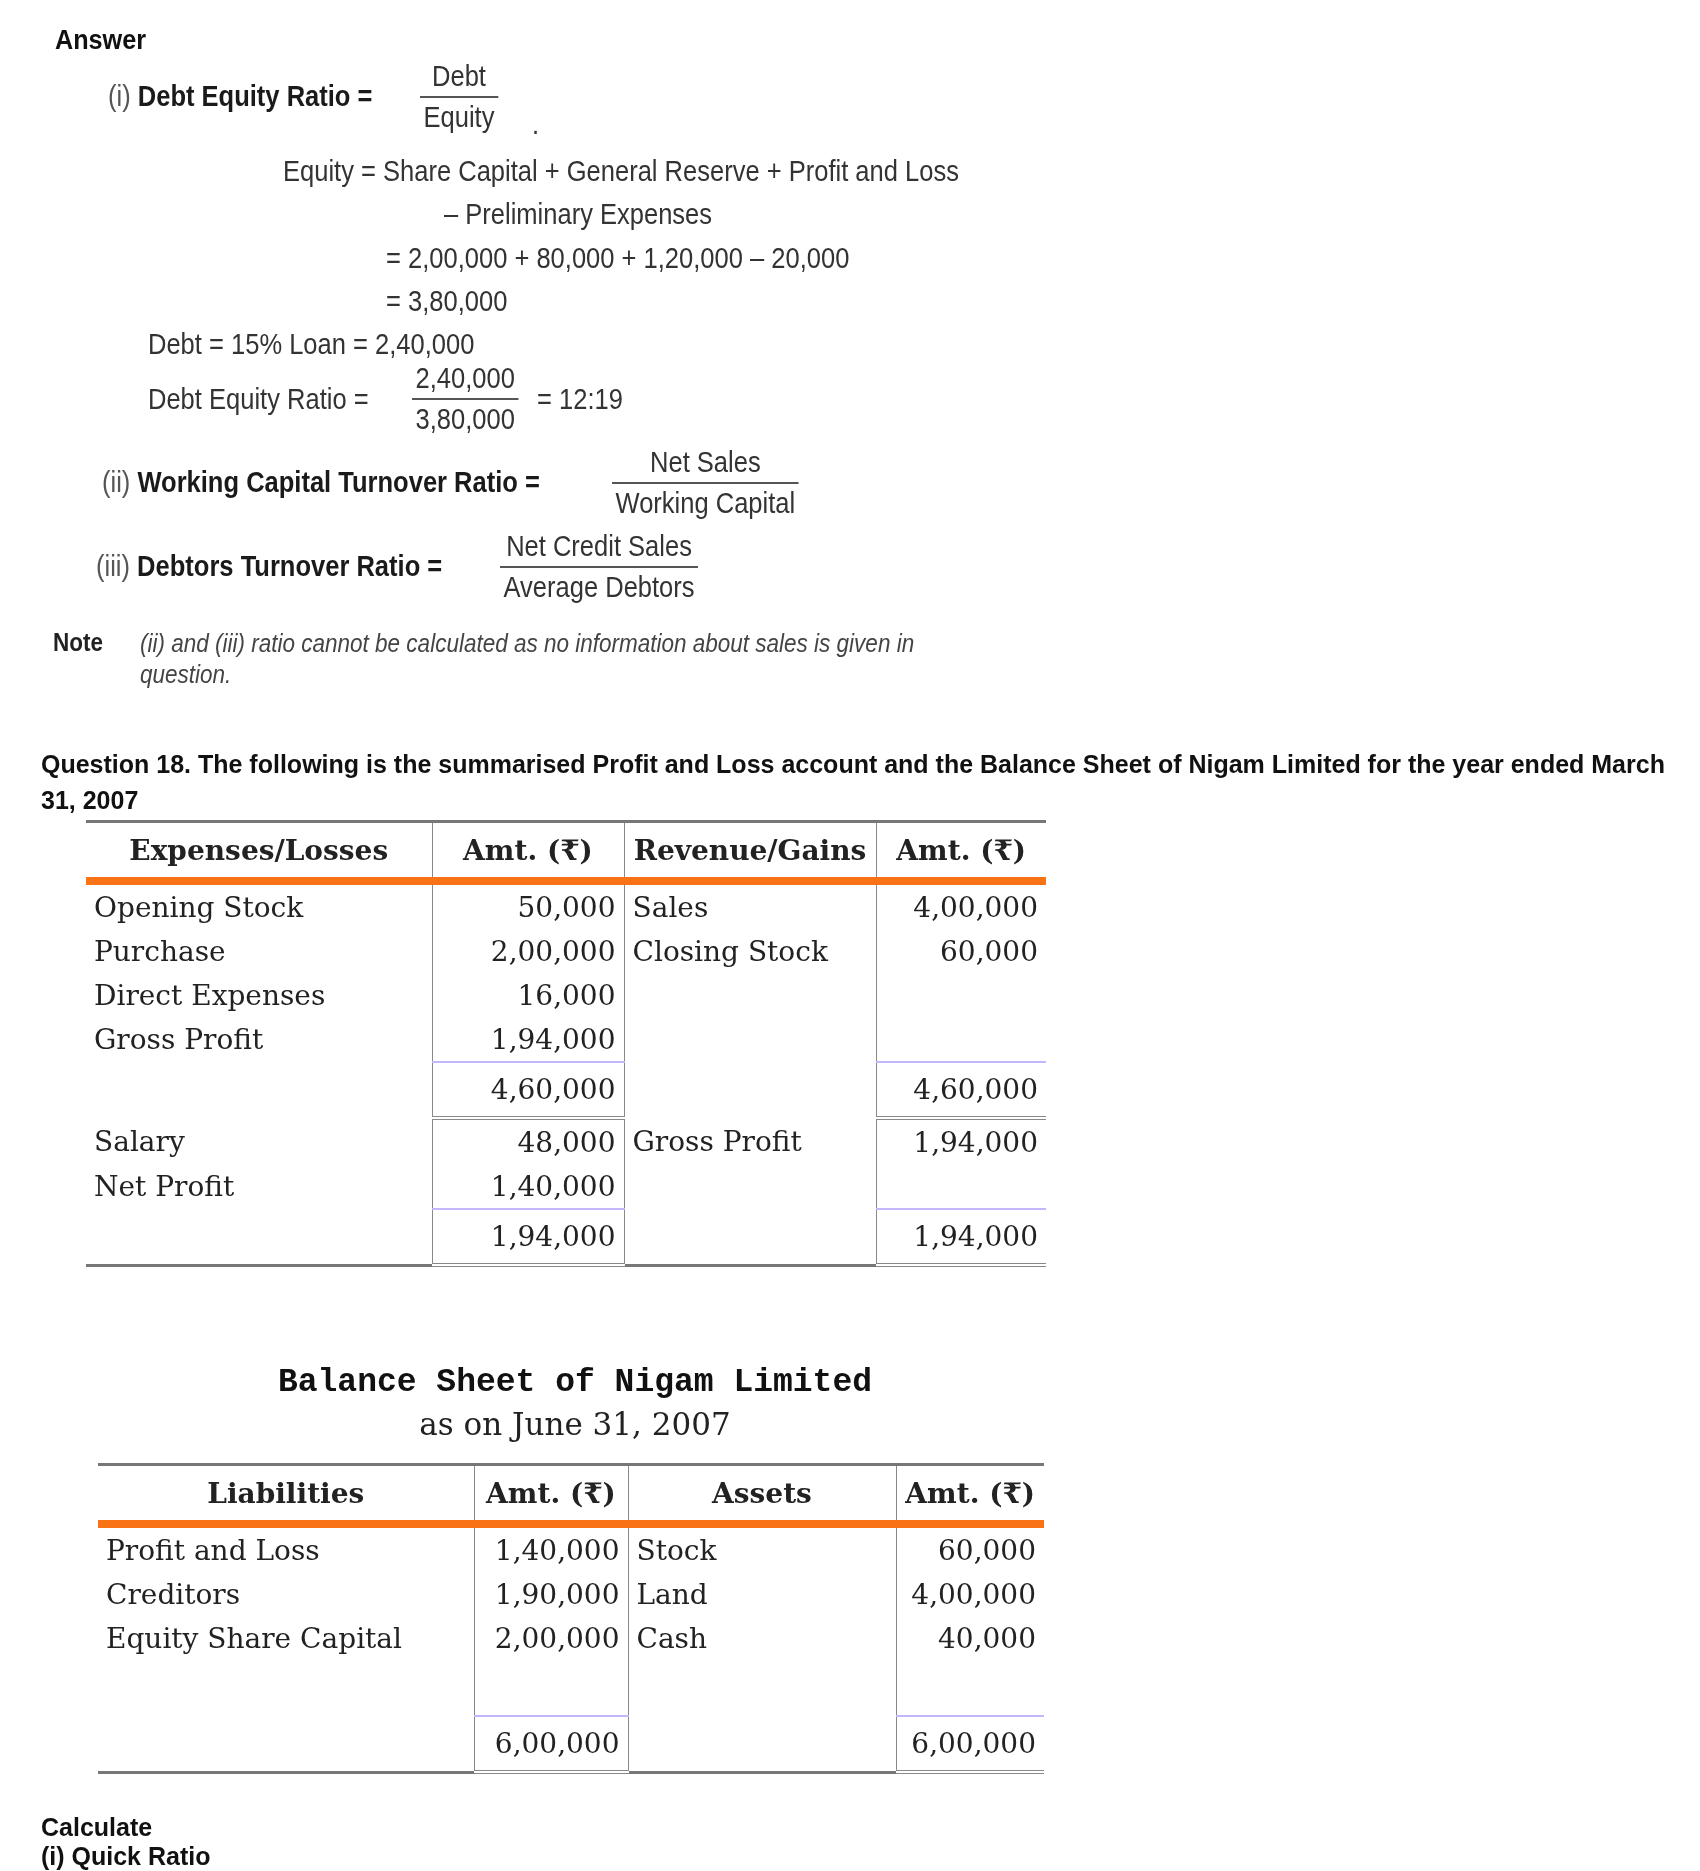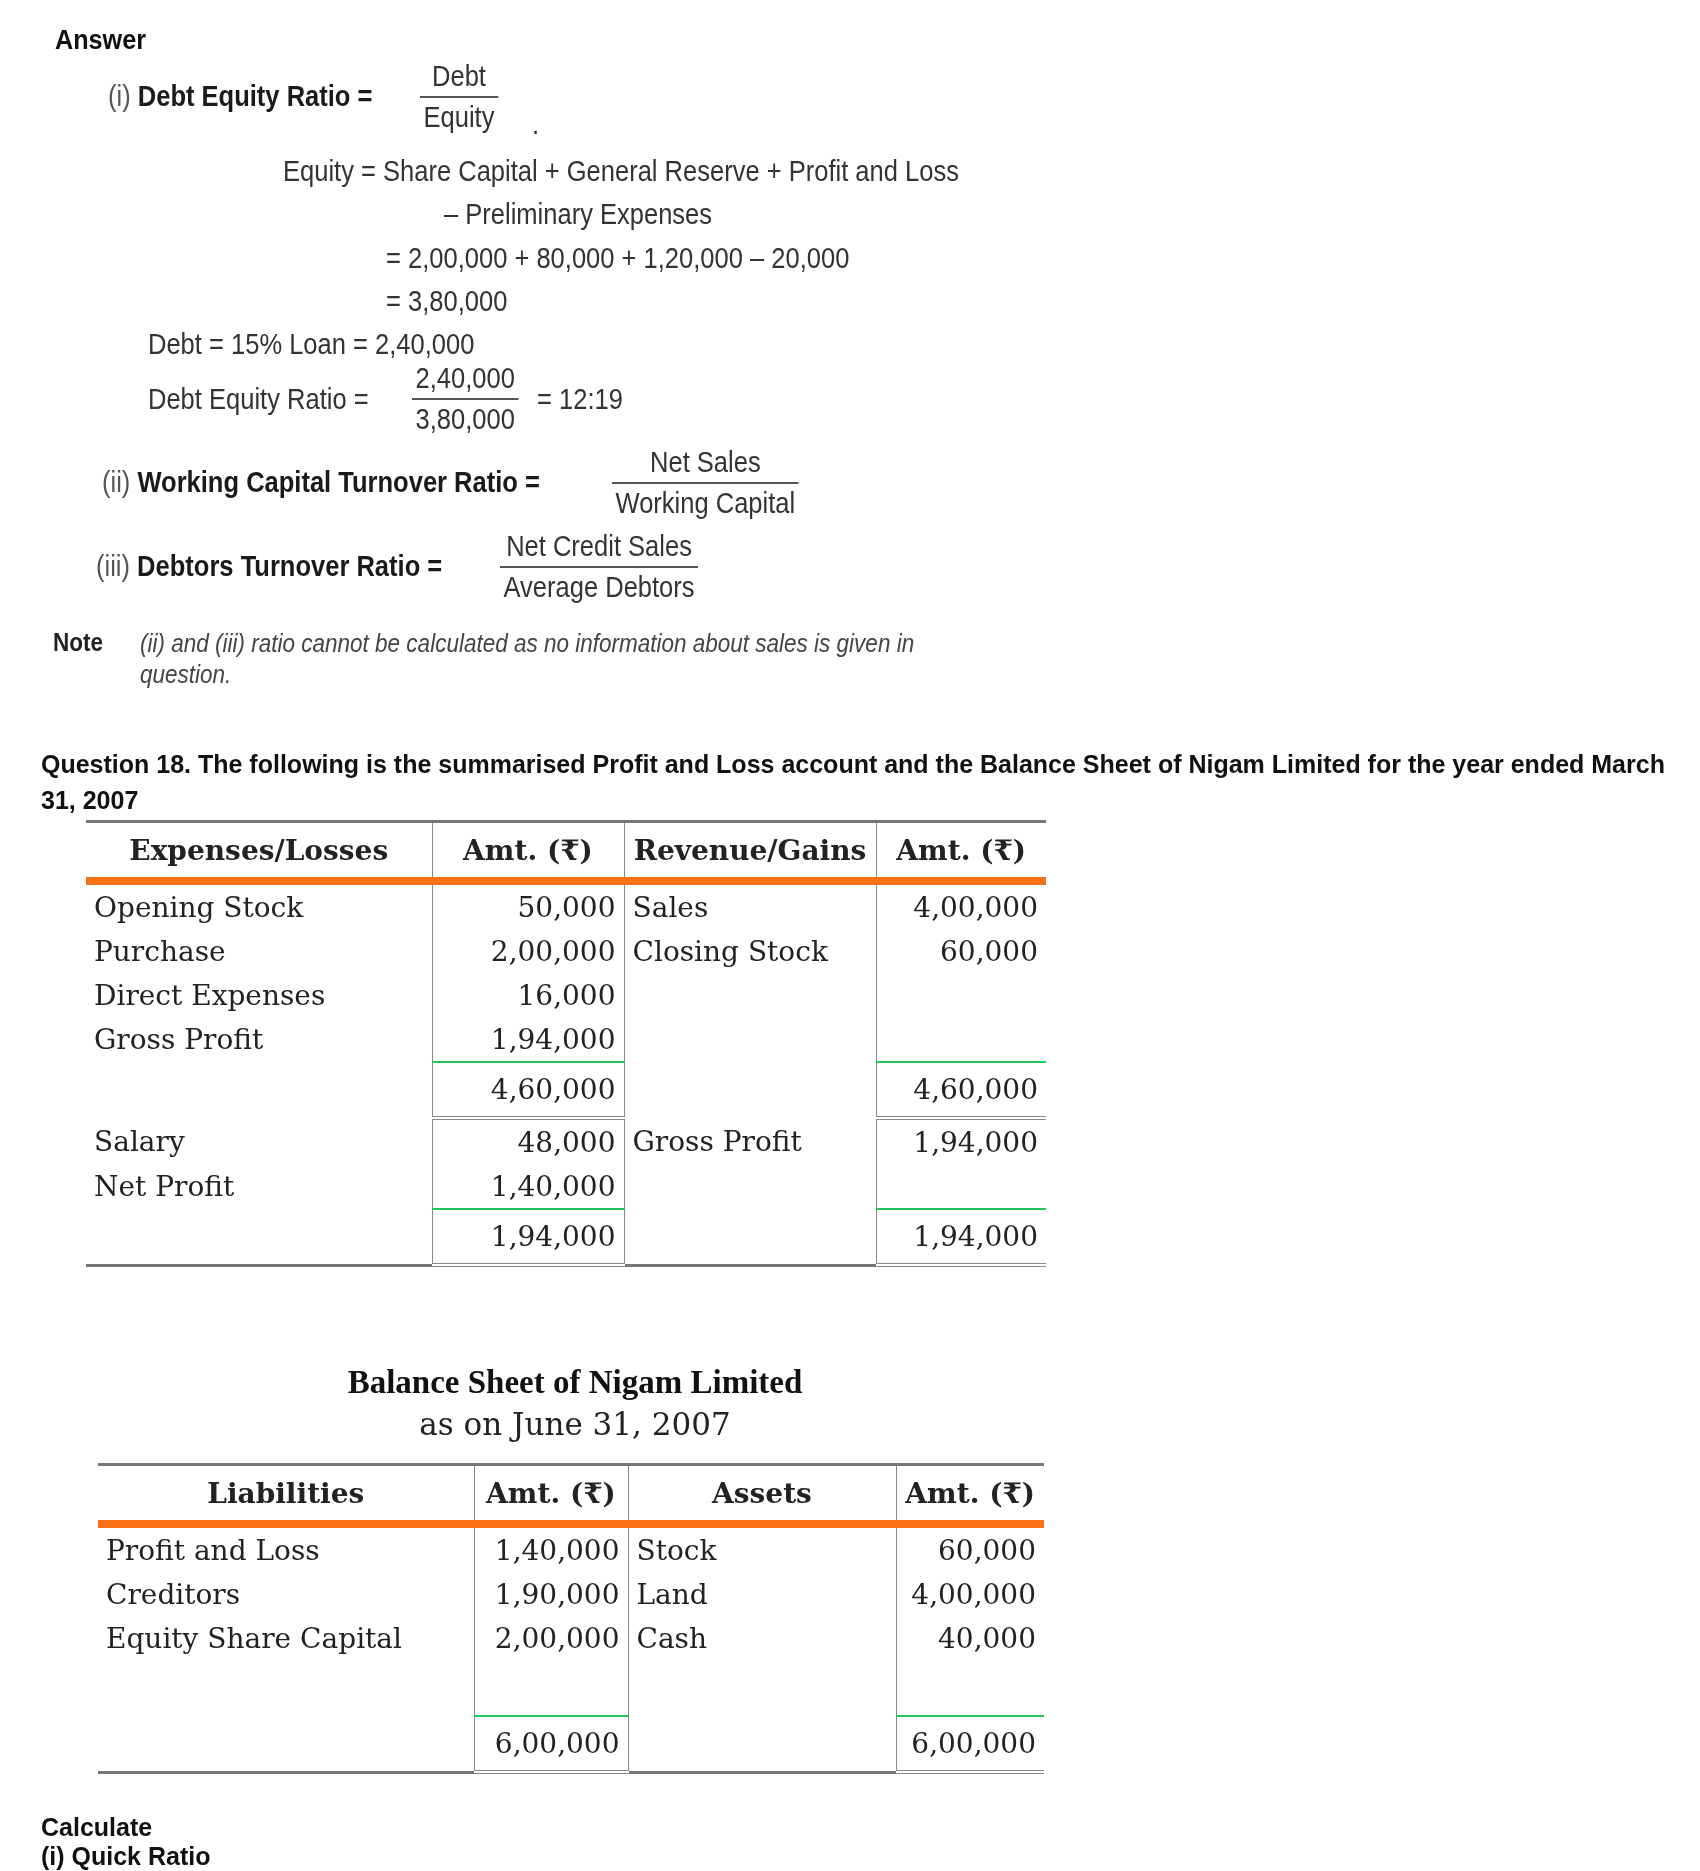--- a/index.html
+++ b/index.html
@@ -32,7 +32,7 @@
   .vsep { border-left: 1.5px solid #888; }
   .r { text-align: right; }
   .l { text-align: left; }
-  .total-top { border-top: 2px solid #22c55e; margin-top: 24px; }
+  .total-top { border-top: 2px solid #c4b5fd; margin-top: 24px; }
   .total-bottom { border-bottom: 4px double #888; }
 
   .bs-title { left: 0; width: 1150px; text-align: center; top: 1364px; font-size: 33px; font-weight: bold; color: #111; font-family: Liberation Serif, serif; }

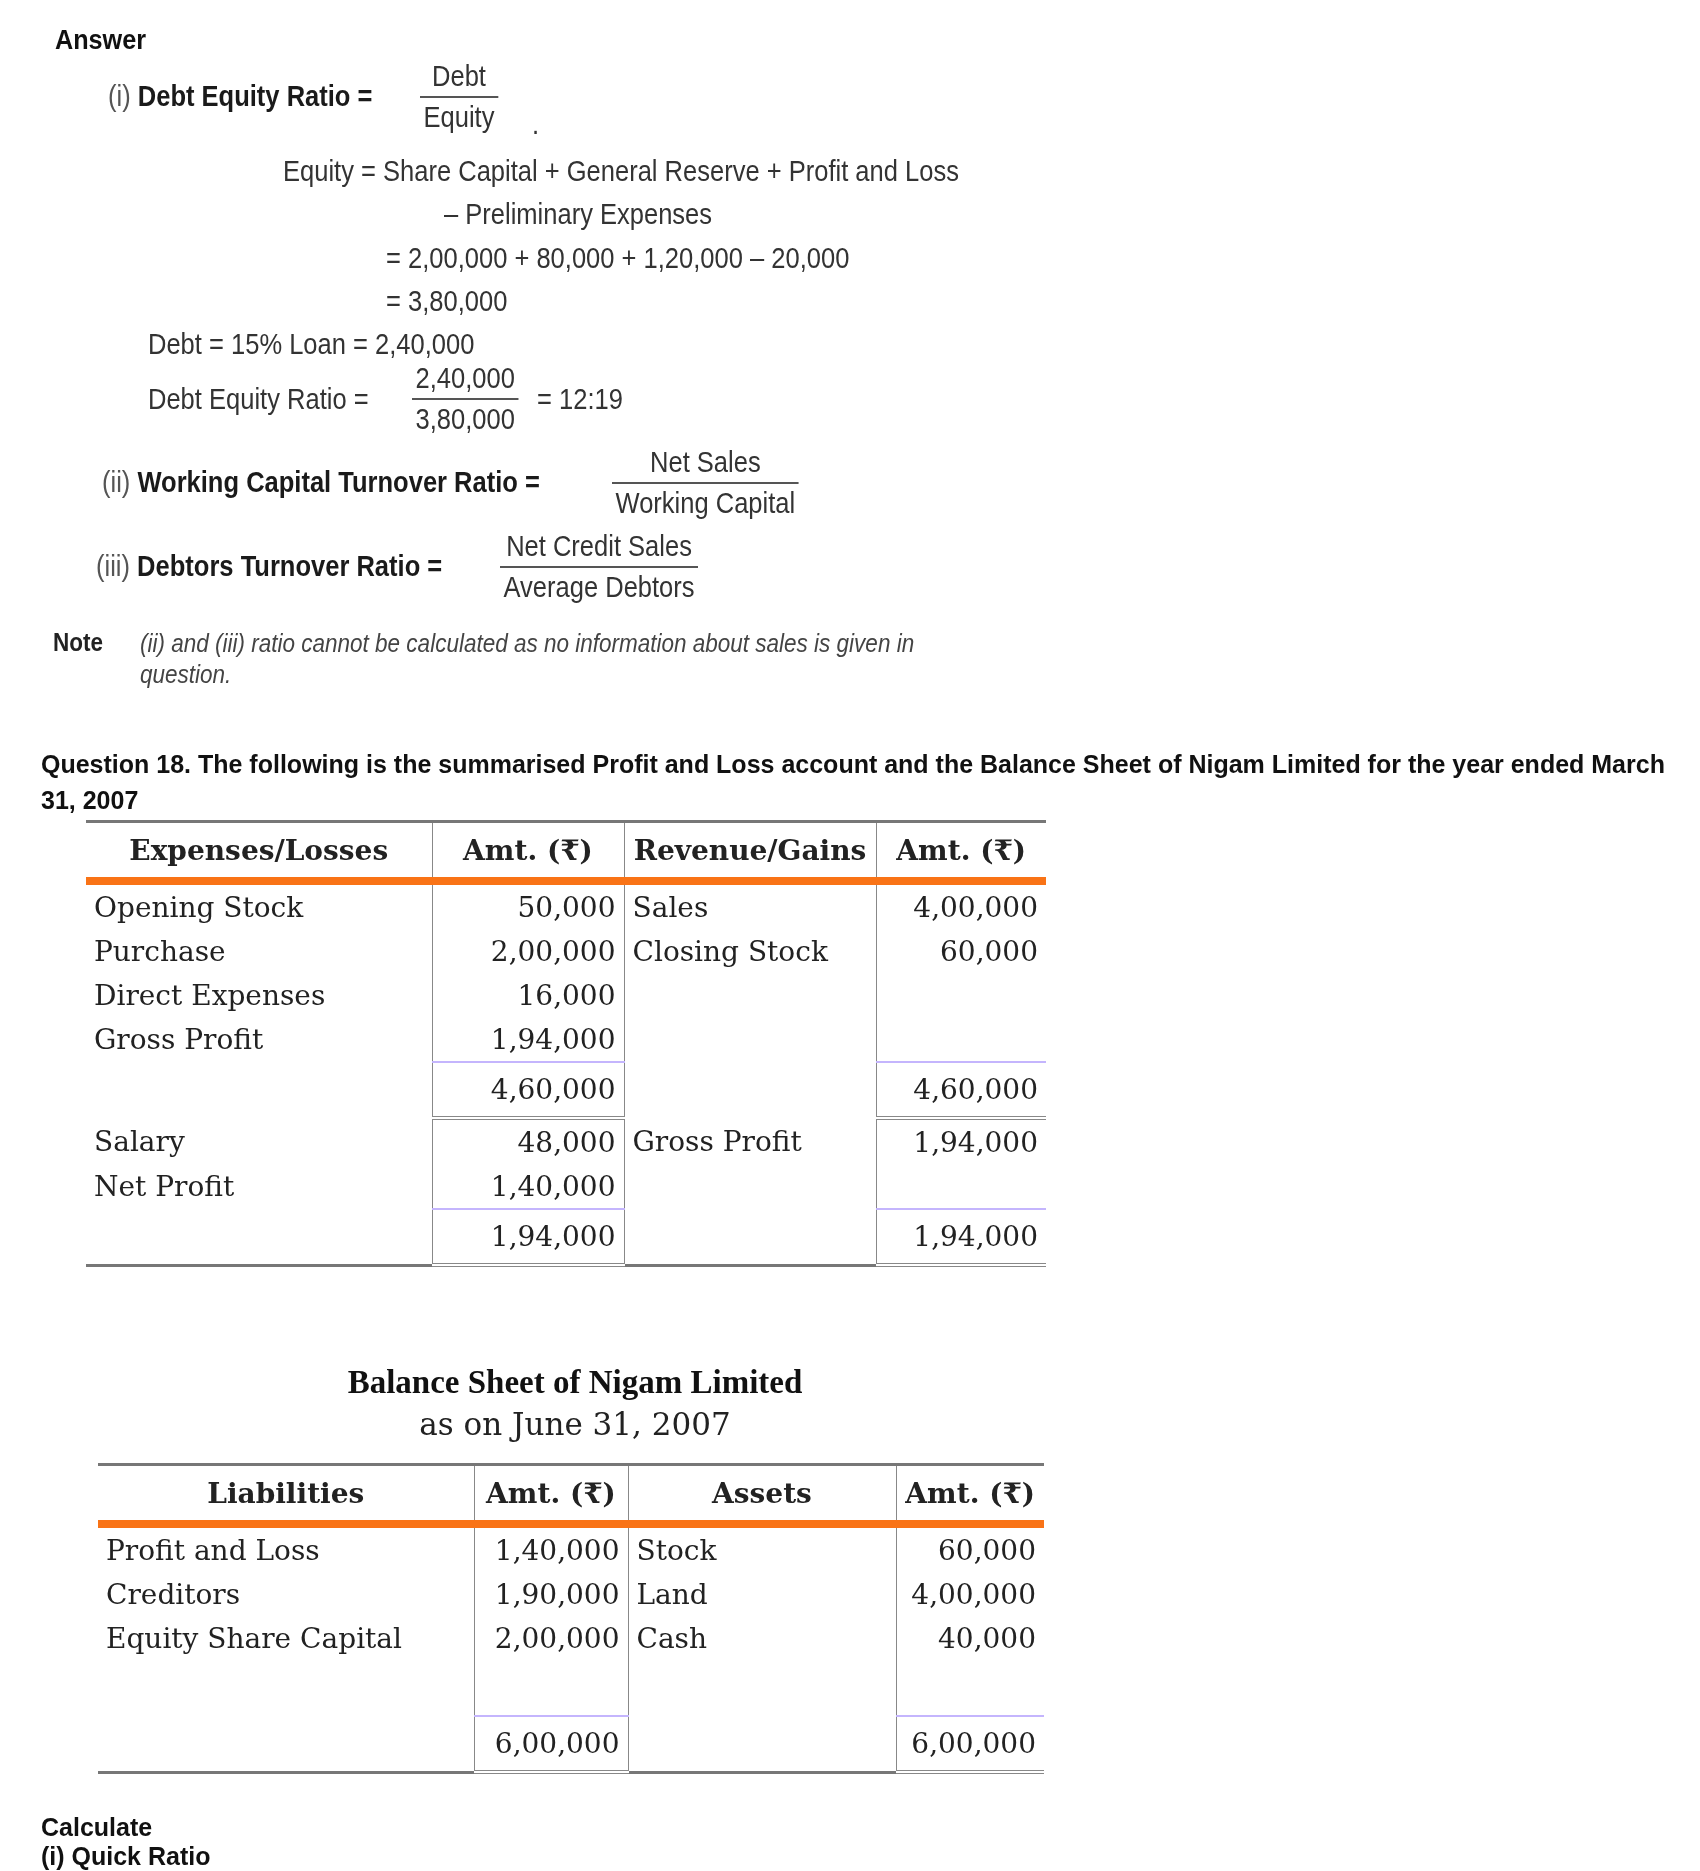--- a/index.html
+++ b/index.html
@@ -35,7 +35,7 @@
   .total-top { border-top: 2px solid #c4b5fd; margin-top: 24px; }
   .total-bottom { border-bottom: 4px double #888; }
 
-  .bs-title { left: 0; width: 1150px; text-align: center; top: 1364px; font-size: 33px; font-weight: bold; color: #111; font-family: Liberation Serif, serif; }
+  .bs-title { left: 0; width: 1150px; text-align: center; top: 1364px; font-size: 33px; font-weight: bold; color: #111; font-family: Liberation Mono, monospace; }
   .bs-sub { left: 0; width: 1150px; text-align: center; top: 1406px; font-size: 31px; color: #222; font-family: "DejaVu Serif", serif; }
 
   .calc { left: 41px; font-size: 25px; font-weight: bold; color: #111; }

